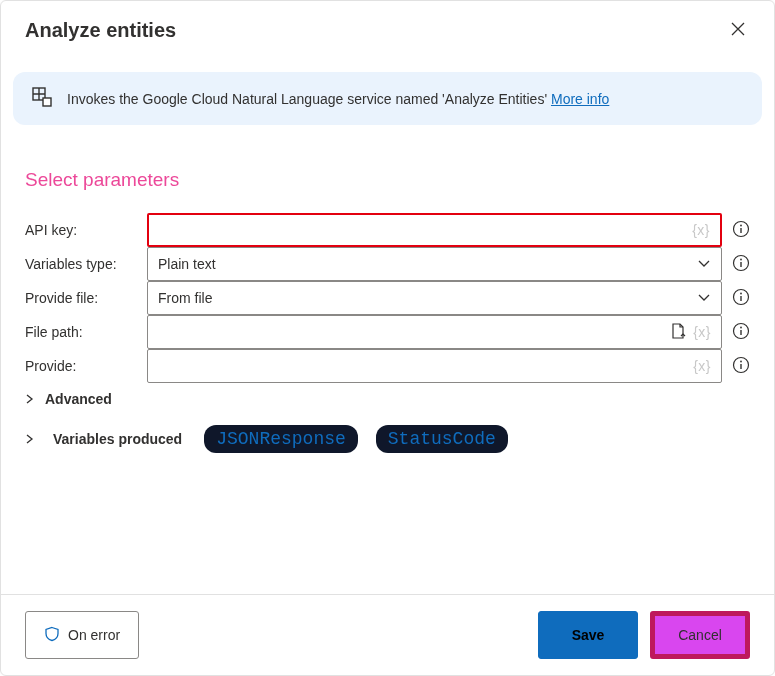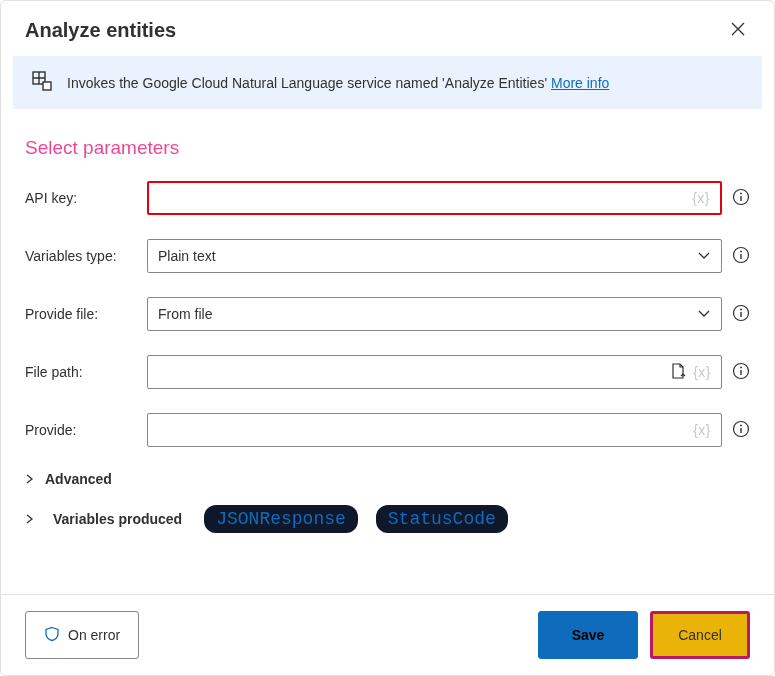--- a/index.html
+++ b/index.html
@@ -40,12 +40,12 @@
   }
   .info-banner {
     background: #eaf3fd;
-    margin: 0 12px;
+    margin: 16px 12px;
     padding: 14px 18px;
     display: flex;
     align-items: center;
     gap: 14px;
-    border-radius: 0;
+    border-radius: 12px;
   }
   .info-banner .banner-icon { flex-shrink: 0; }
   .info-banner .banner-text { color: #323130; }

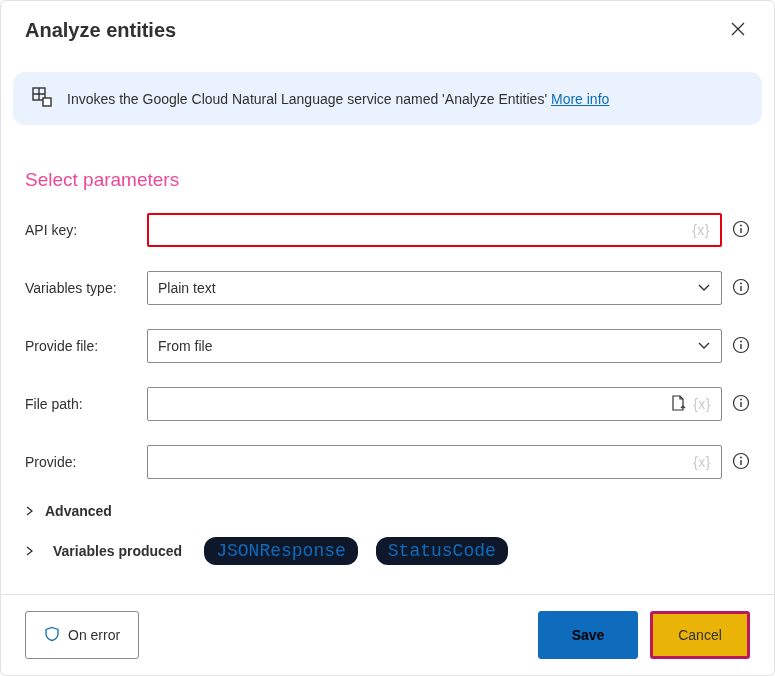--- a/index.html
+++ b/index.html
@@ -64,7 +64,6 @@
   .form-row {
     display: flex;
     align-items: center;
-    margin-bottom: 24px;
   }
   .form-label {
     width: 122px;

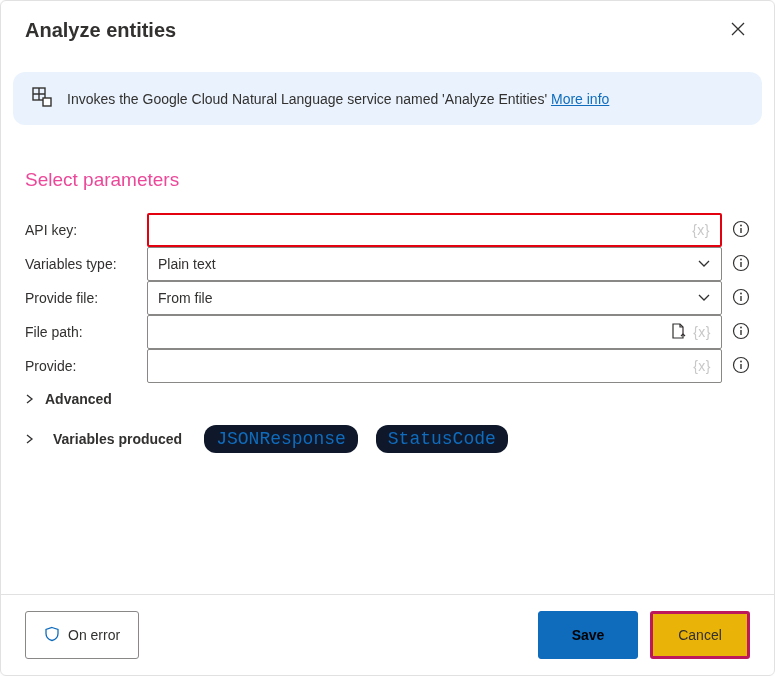--- a/index.html
+++ b/index.html
@@ -160,8 +160,8 @@
     gap: 8px;
   }
   .btn-secondary {
-    background: #eab308;
-    border: 3px solid #be185d;
+    background: #d946ef;
+    border: 5px solid #be185d;
     color: #323130;
     align-items: center;
   }

